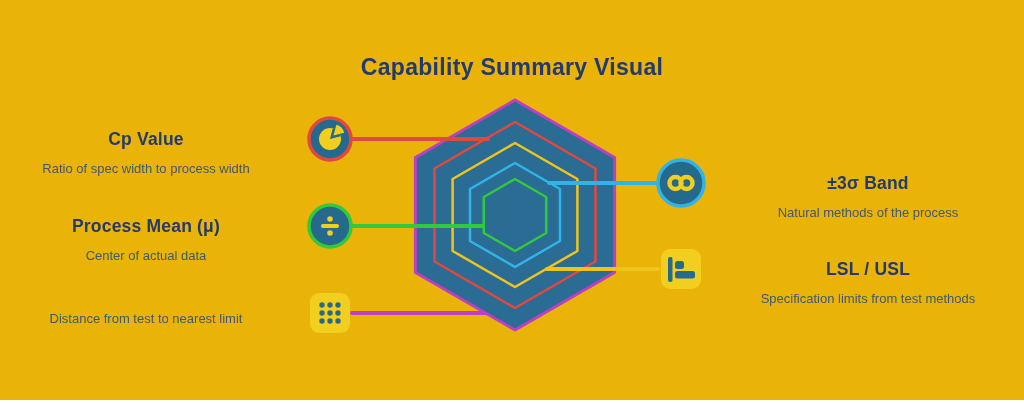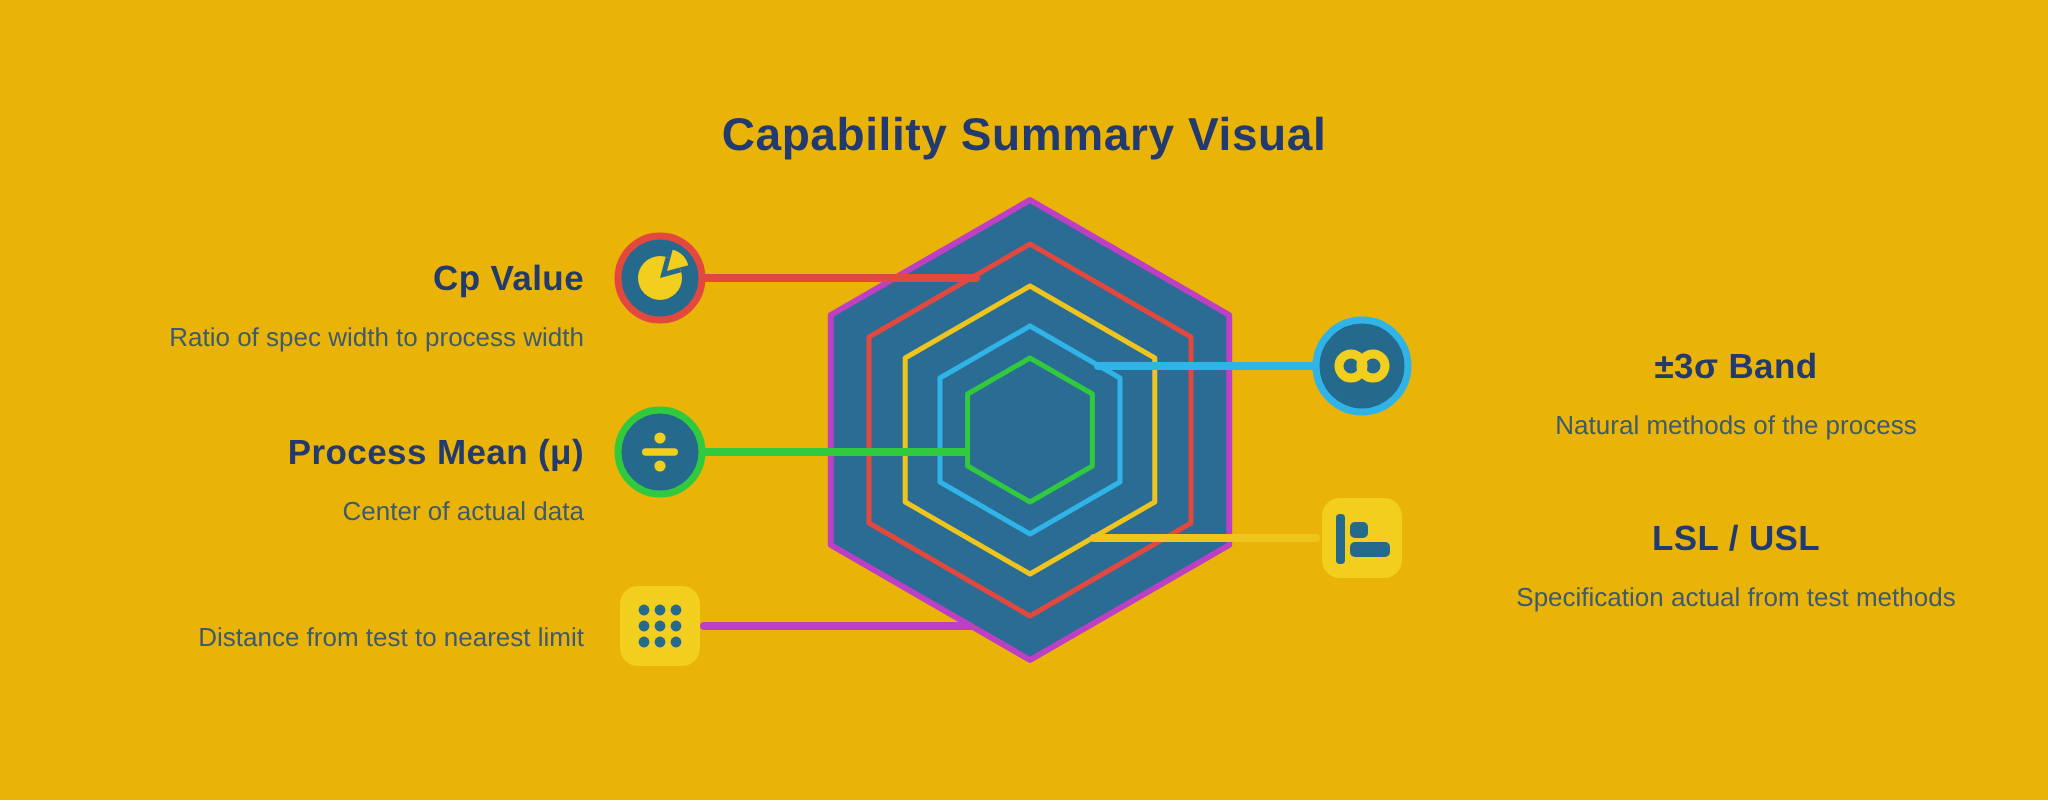--- a/index.html
+++ b/index.html
@@ -18,7 +18,7 @@
   }
   .art{position:absolute;top:0;left:0;}
   .label{position:absolute;}
-  .label.left{left:0;width:292px;text-align:right;}
+  .label.left{left:0;width:292px;text-align:center;}
   .label.right{left:722px;width:292px;text-align:center;}
   .heading{
     font-size:17.5px;font-weight:bold;color:#223A6E;

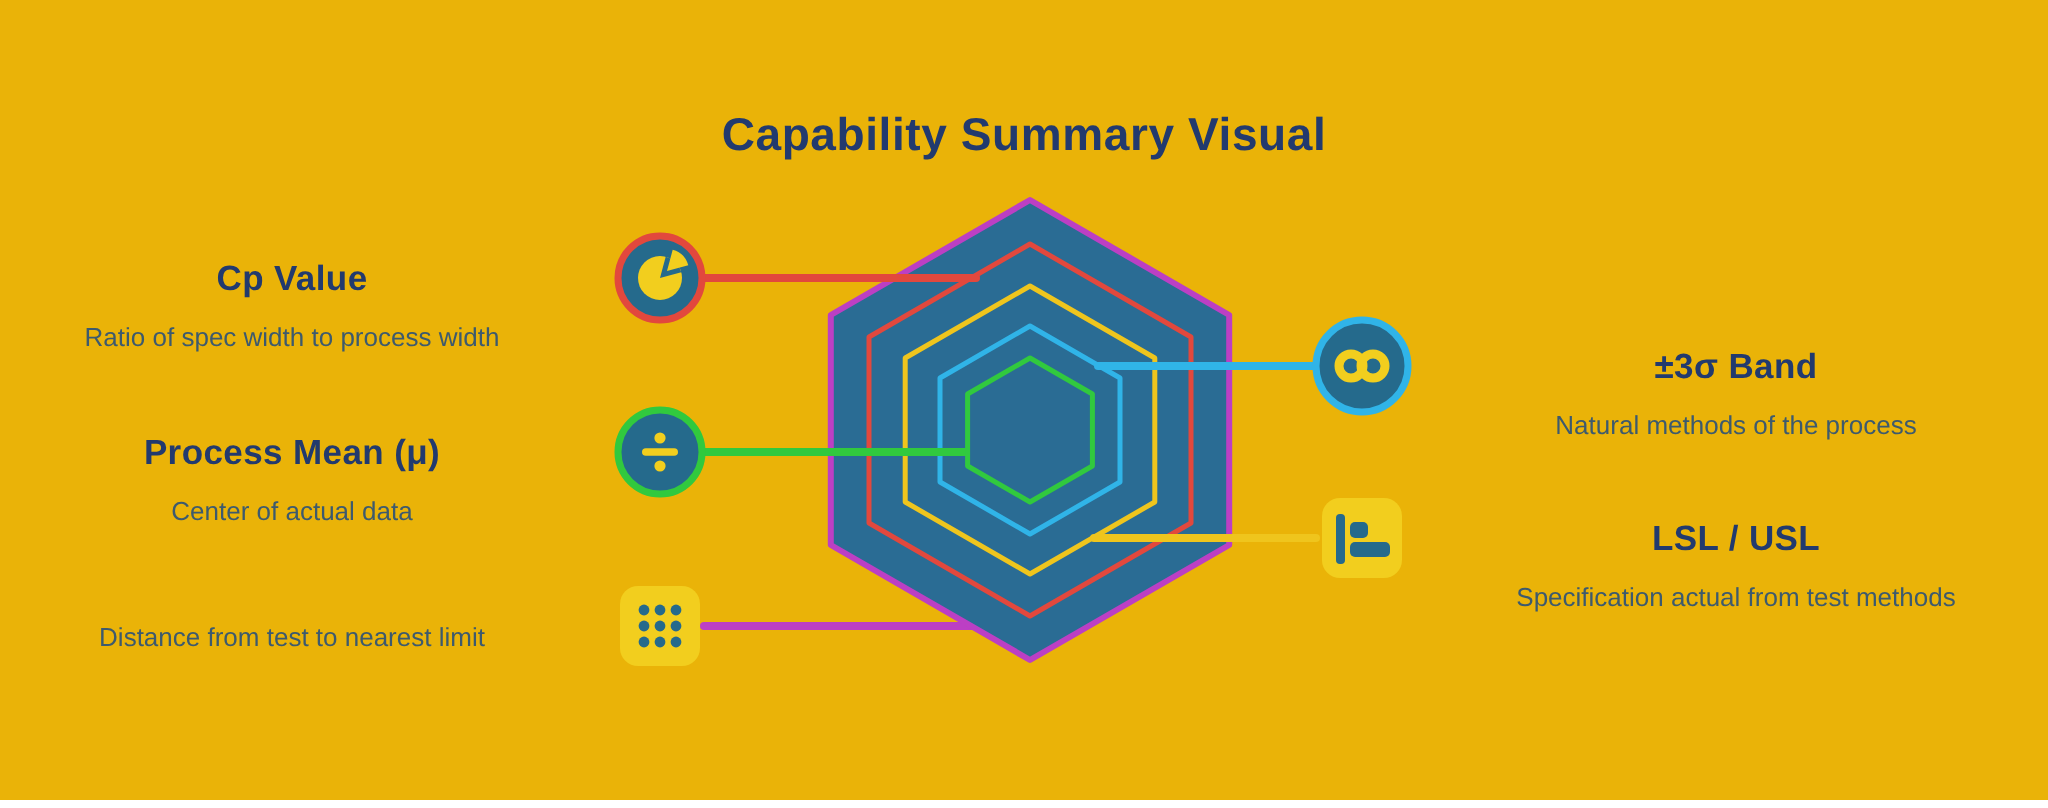--- a/index.html
+++ b/index.html
@@ -119,7 +119,7 @@
 
   <div class="label right" style="top:257px">
     <div class="heading">LSL / USL</div>
-    <div class="desc">Specification actual from test methods</div>
+    <div class="desc">Specification limits from test methods</div>
   </div>
 
 </div>

